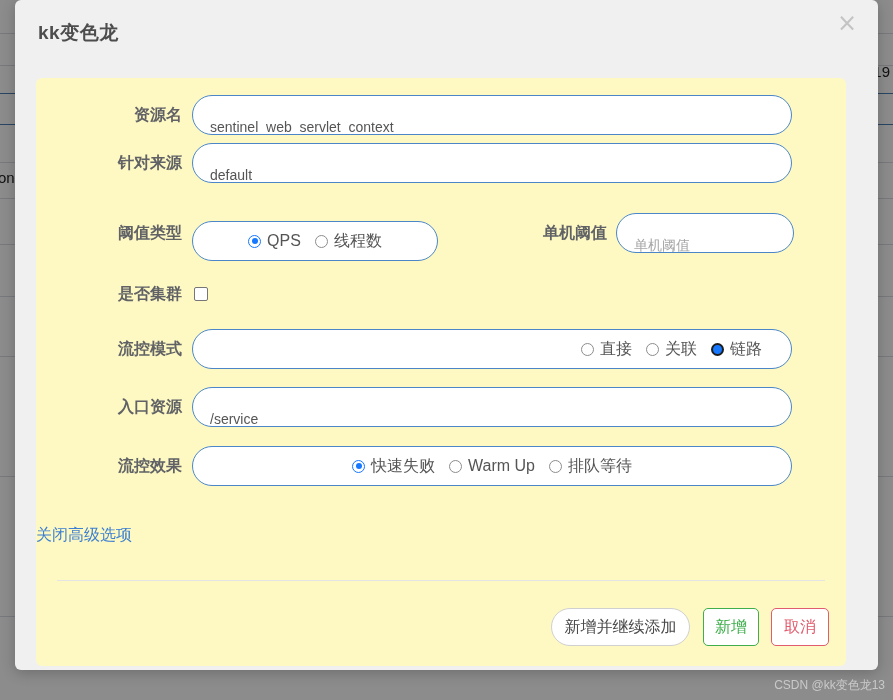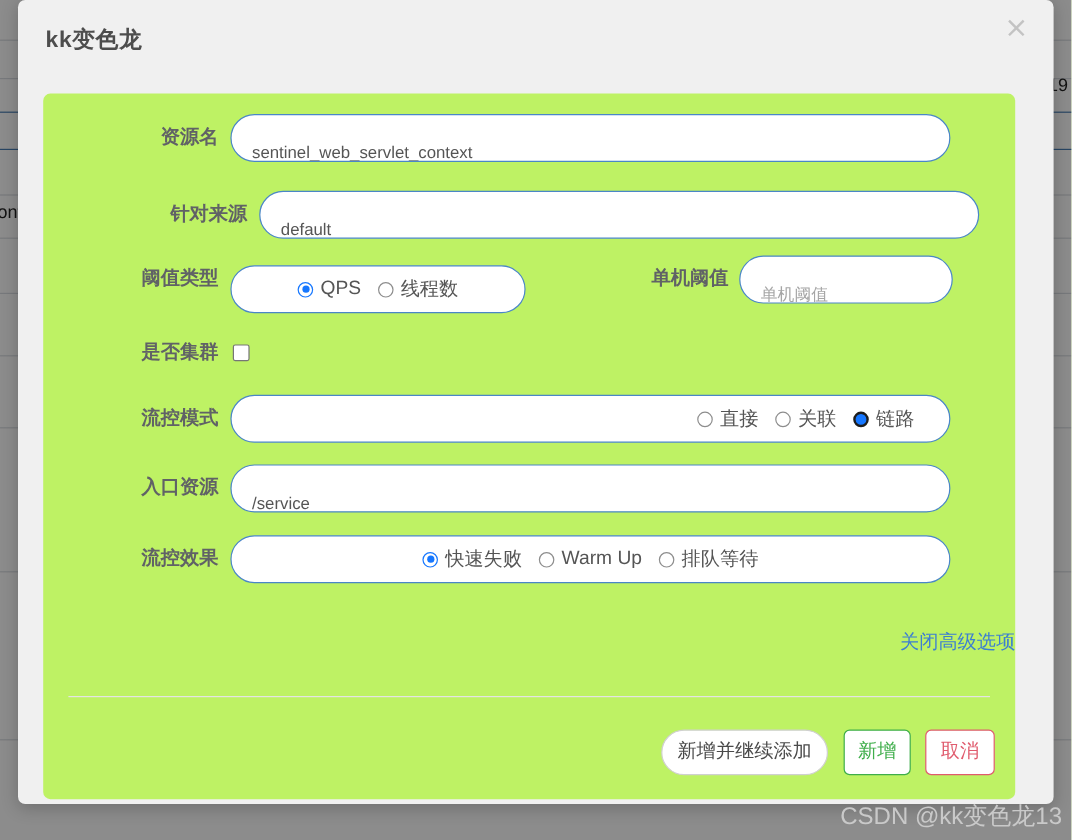--- a/index.html
+++ b/index.html
@@ -89,7 +89,7 @@
     top: 78px;
     width: 810px;
     height: 588px;
-    background: #bef264;
+    background: #fef9c3;
     border-radius: 6px;
     box-sizing: border-box;
   }

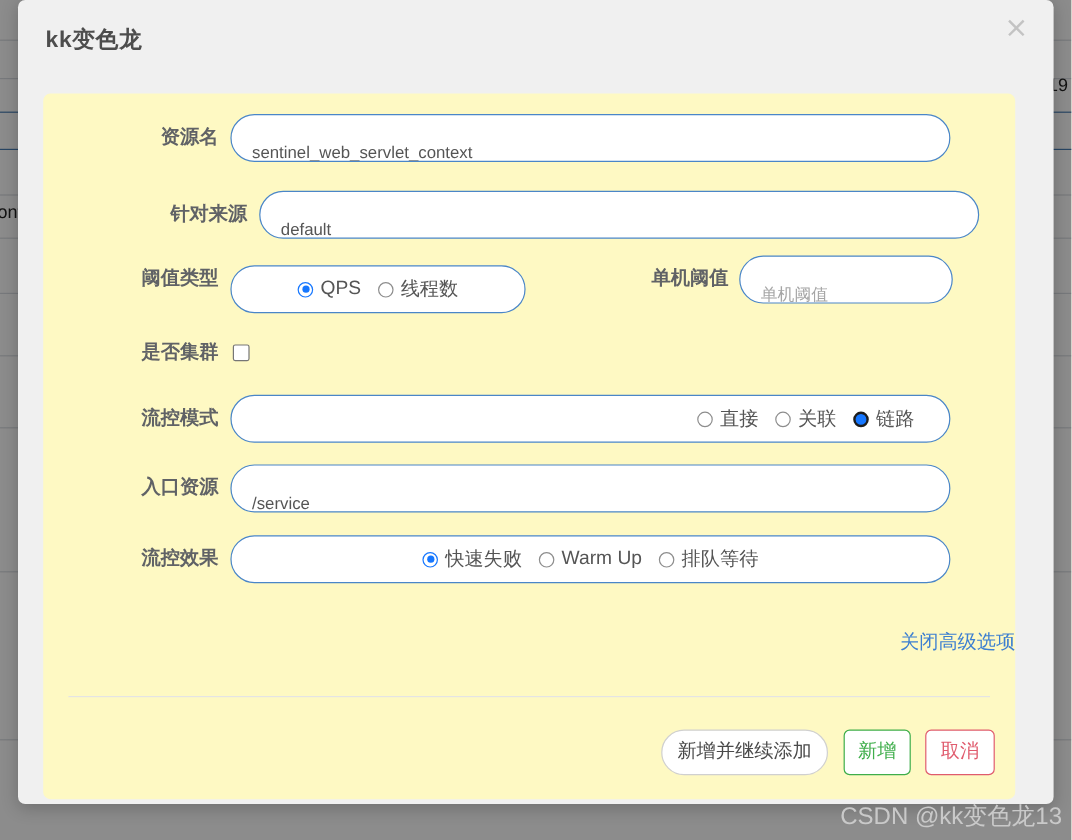--- a/index.html
+++ b/index.html
@@ -272,7 +272,7 @@
       <div class="ctrl-box text-input" style="left:156px;width:600px;">sentinel_web_servlet_context</div>
     </div>
 
-    <div class="form-row" style="top:81px;margin-left:24px;">
+    <div class="form-row" style="top:65px;">
       <div class="field-label">针对来源</div>
       <div class="ctrl-box text-input" style="left:156px;width:600px;">default</div>
     </div>

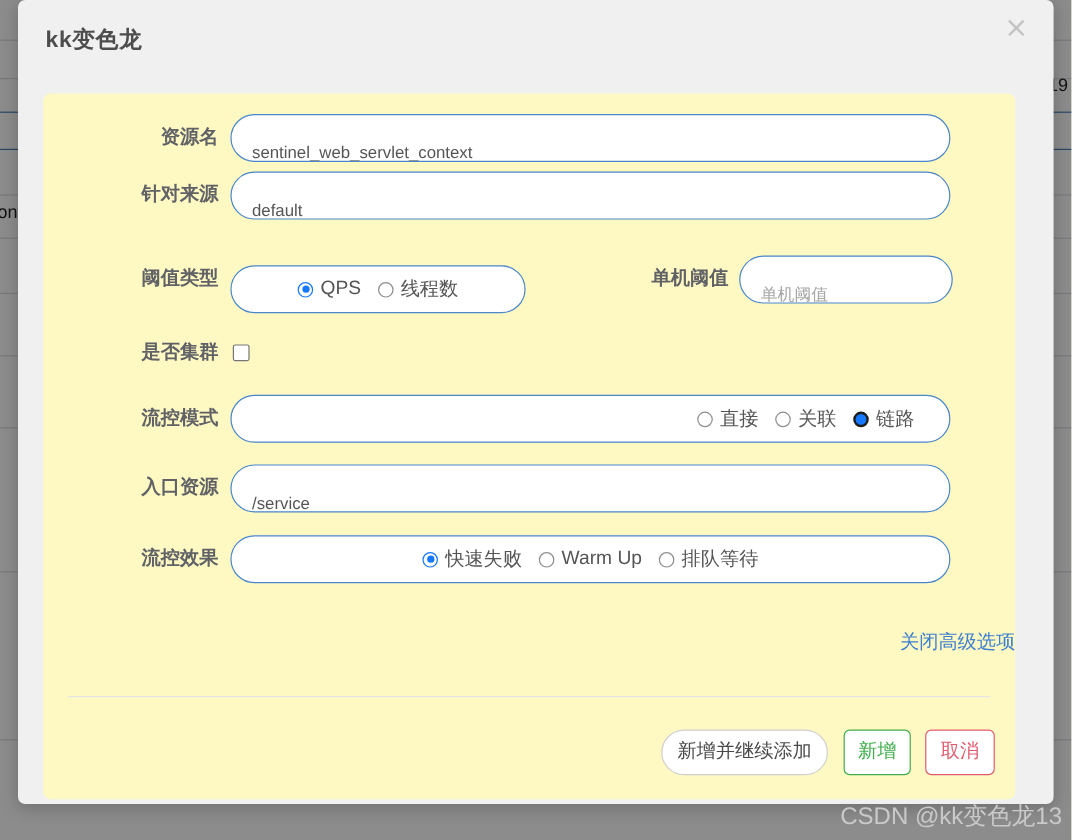--- a/index.html
+++ b/index.html
@@ -196,7 +196,7 @@
   #advanced-link {
     position: absolute;
     width: 100%;
-    text-align: right;
+    text-align: left;
     font-size: 16px;
     color: #3d7fd1;
     cursor: pointer;

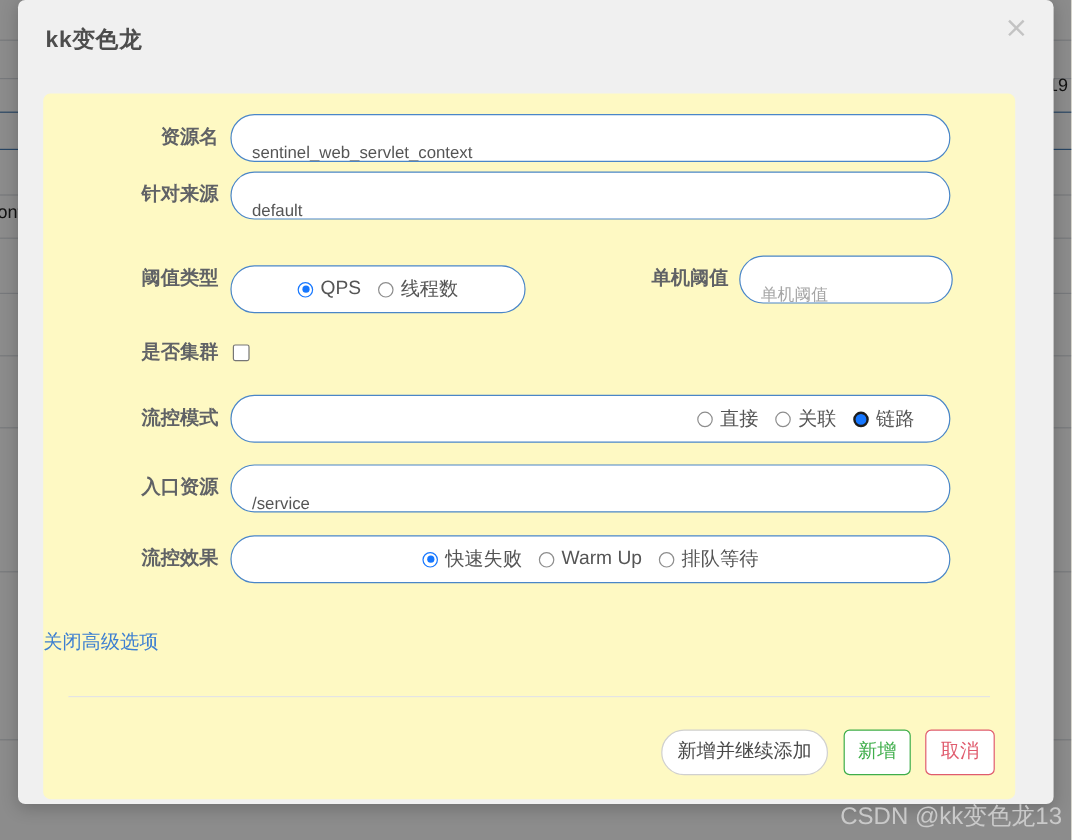--- a/index.html
+++ b/index.html
@@ -230,7 +230,7 @@
     position: absolute;
     right: 8px;
     bottom: 6px;
-    font-size: 20px;
+    font-size: 12px;
     color: #c9c9c9;
     white-space: nowrap;
     user-select: none;

